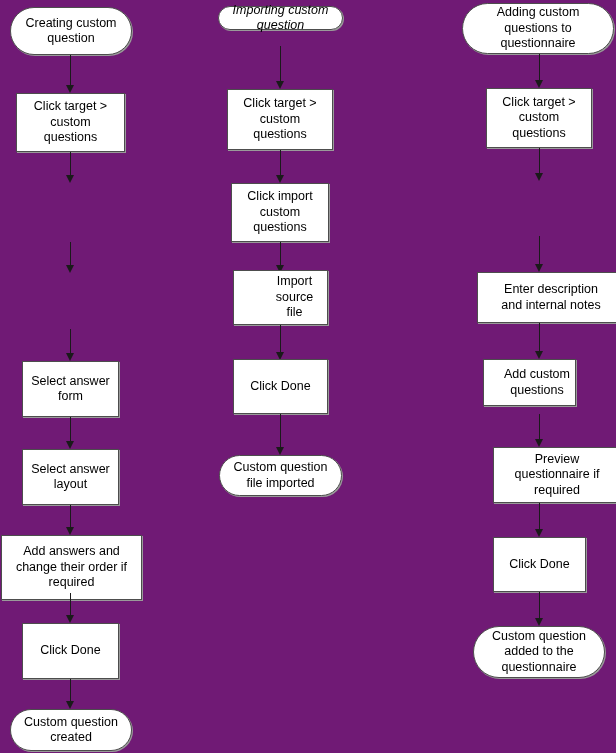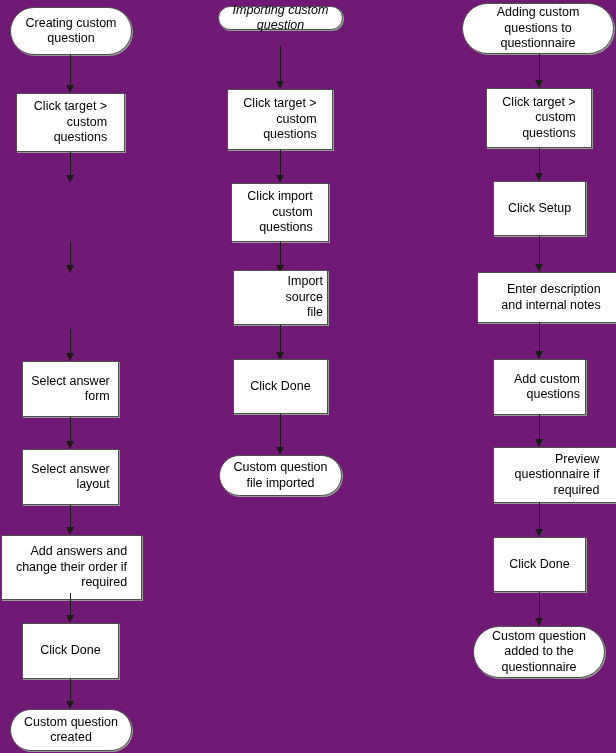--- a/index.html
+++ b/index.html
@@ -35,7 +35,6 @@
   .node.process {
     border-radius: 0;
     box-shadow: 1px 1px 0 0 #9a9a9a;
-    text-align: right;
   }
   .node.terminator {
     border-radius: 999px;

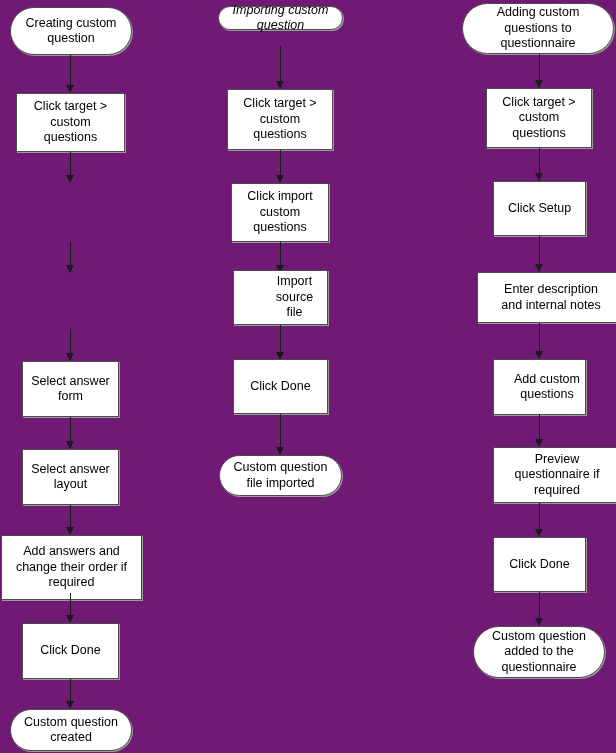--- a/index.html
+++ b/index.html
@@ -174,9 +174,6 @@
   <div class="connector" style="left:539px; top:148px; height:25px;"></div>
   <div class="arrowhead" style="left:535px; top:173px;"></div>
 
-  <div class="node process" style="left:493px; top:181px; width:93px; height:55px;">
-    <span class="label">Click Setup</span>
-  </div>
   <div class="connector" style="left:539px; top:236px; height:28px;"></div>
   <div class="arrowhead" style="left:535px; top:264px;"></div>
 

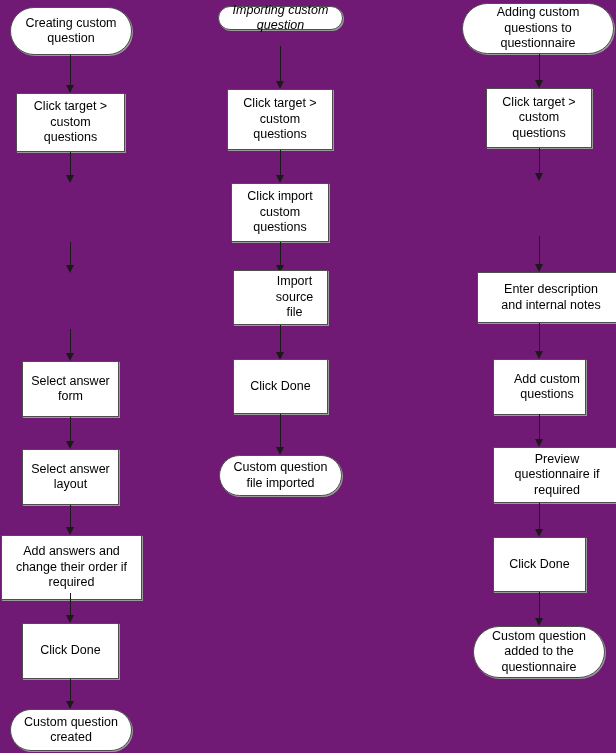--- a/index.html
+++ b/index.html
@@ -184,7 +184,7 @@
   <div class="connector" style="left:539px; top:323px; height:28px;"></div>
   <div class="arrowhead" style="left:535px; top:351px;"></div>
 
-  <div class="node process" style="left:493px; top:359px; width:93px; height:56px;padding-left:19px;">
+  <div class="node process" style="left:483px; top:359px; width:93px; height:47px;padding-left:19px;">
     <span class="label">Add custom
 questions</span>
   </div>

